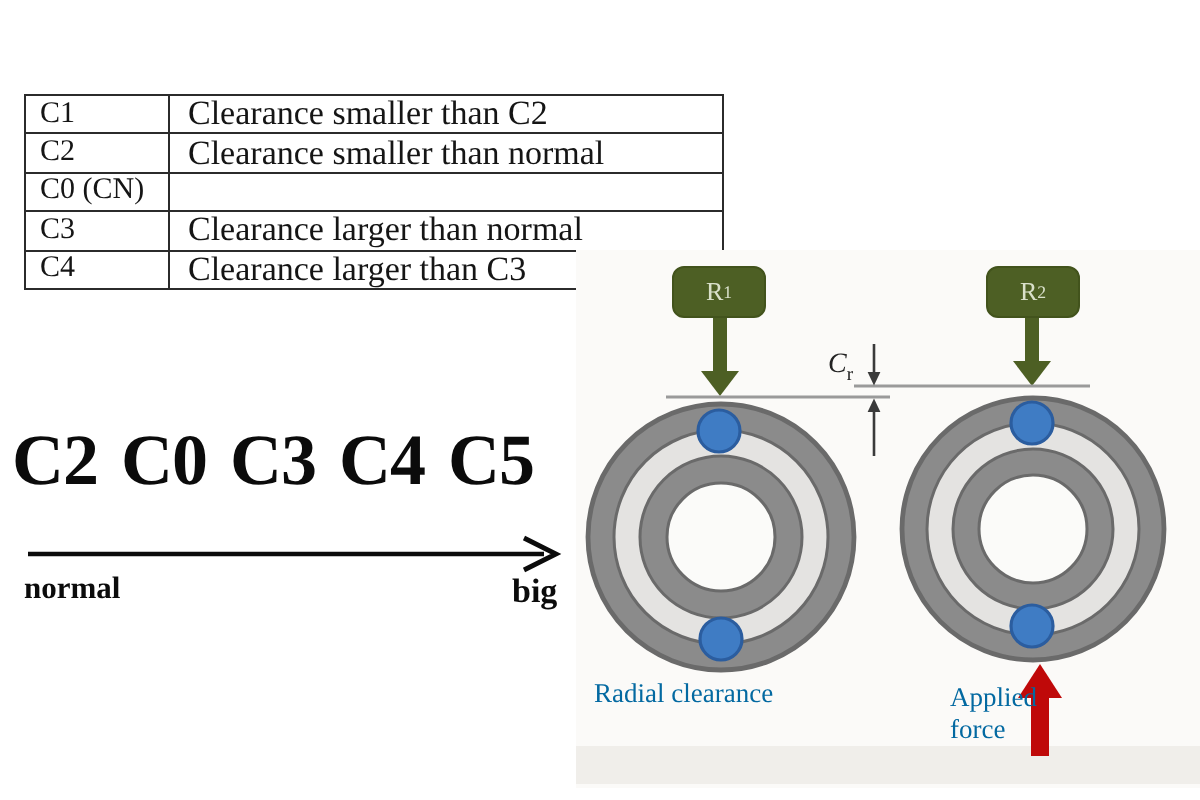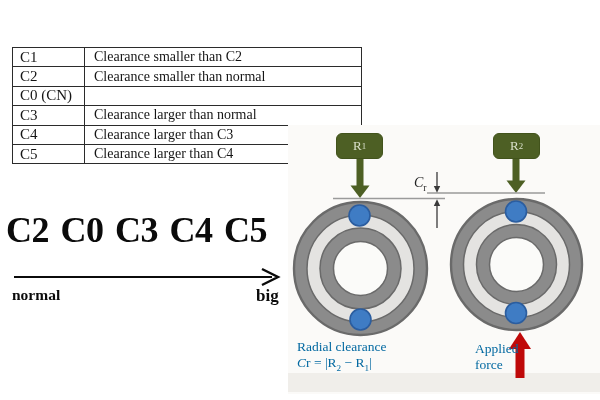--- a/index.html
+++ b/index.html
@@ -13,7 +13,7 @@
   .trow:last-child{border-bottom:none;}
   .tc1{width:64px;border-right:1.2px solid #2b2b2b;padding-left:7px;
        display:flex;align-items:center;font-size:15px;}
-  .tc2{flex:1;padding-left:9px;display:flex;align-items:center;font-size:14px;}
+  .tc2{flex:1;padding-left:9px;display:flex;align-items:center;font-size:17px;}
 
   
   .scale-text{position:absolute;left:6px;top:209px;font-size:36px;font-weight:bold;

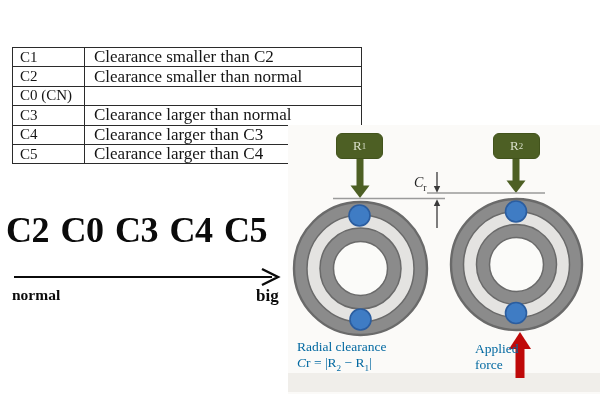--- a/index.html
+++ b/index.html
@@ -68,10 +68,6 @@
     <div class="trow">
       <div class="tc1">C4</div>
       <div class="tc2">Clearance larger than C3</div>
-    </div>
-    <div class="trow">
-      <div class="tc1">C5</div>
-      <div class="tc2">Clearance larger than C4</div>
     </div>
   </div>
 

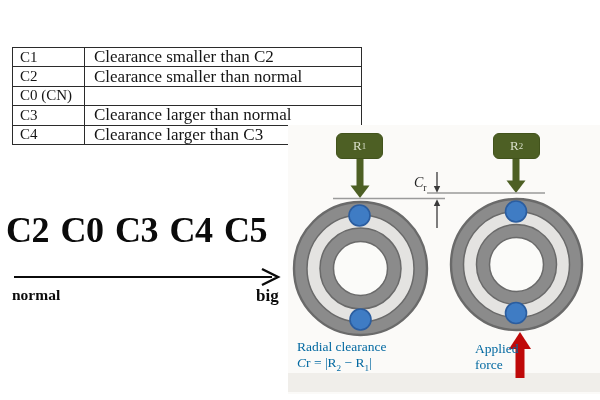--- a/index.html
+++ b/index.html
@@ -143,9 +143,6 @@
 
     <div class="caption" id="caption-left">
       <div>Radial clearance</div>
-      <div class="formula">
-        <span class="it">C</span><span>r</span><span> = |R</span><sub>2</sub><span> − R</span><sub>1</sub><span>|</span>
-      </div>
     </div>
     <div class="caption" id="caption-right">
       <div>Applied</div>

